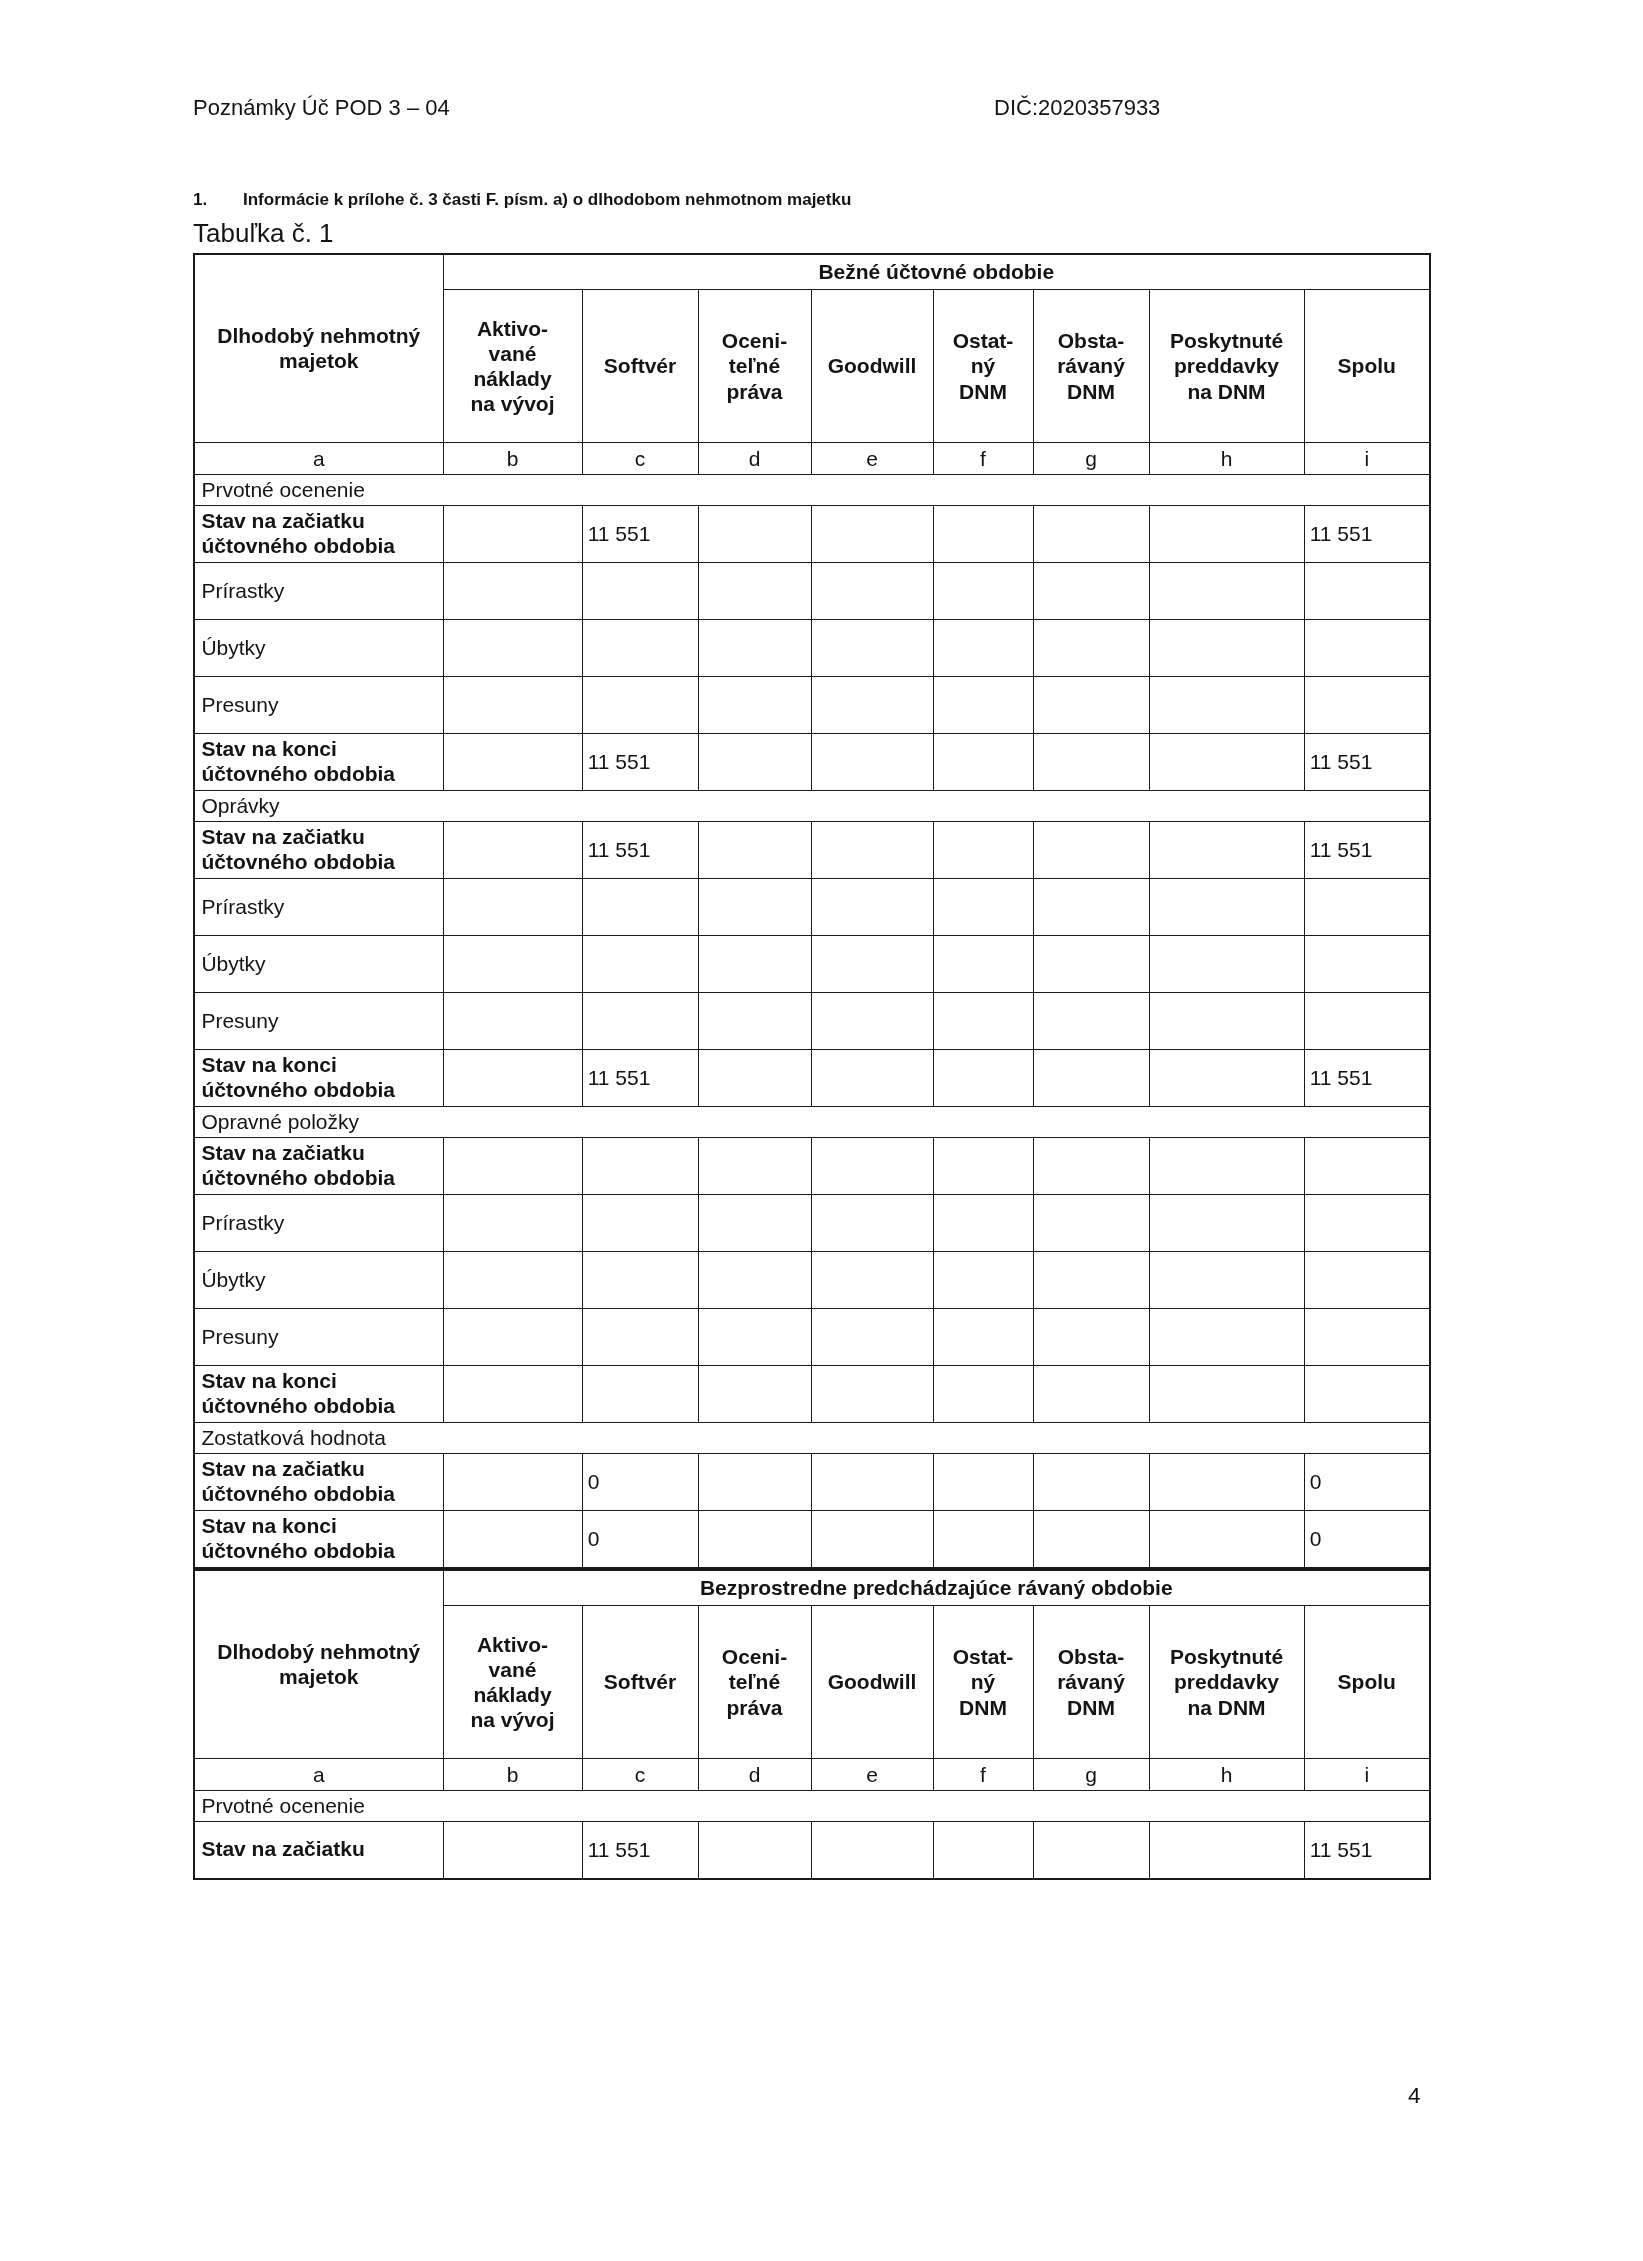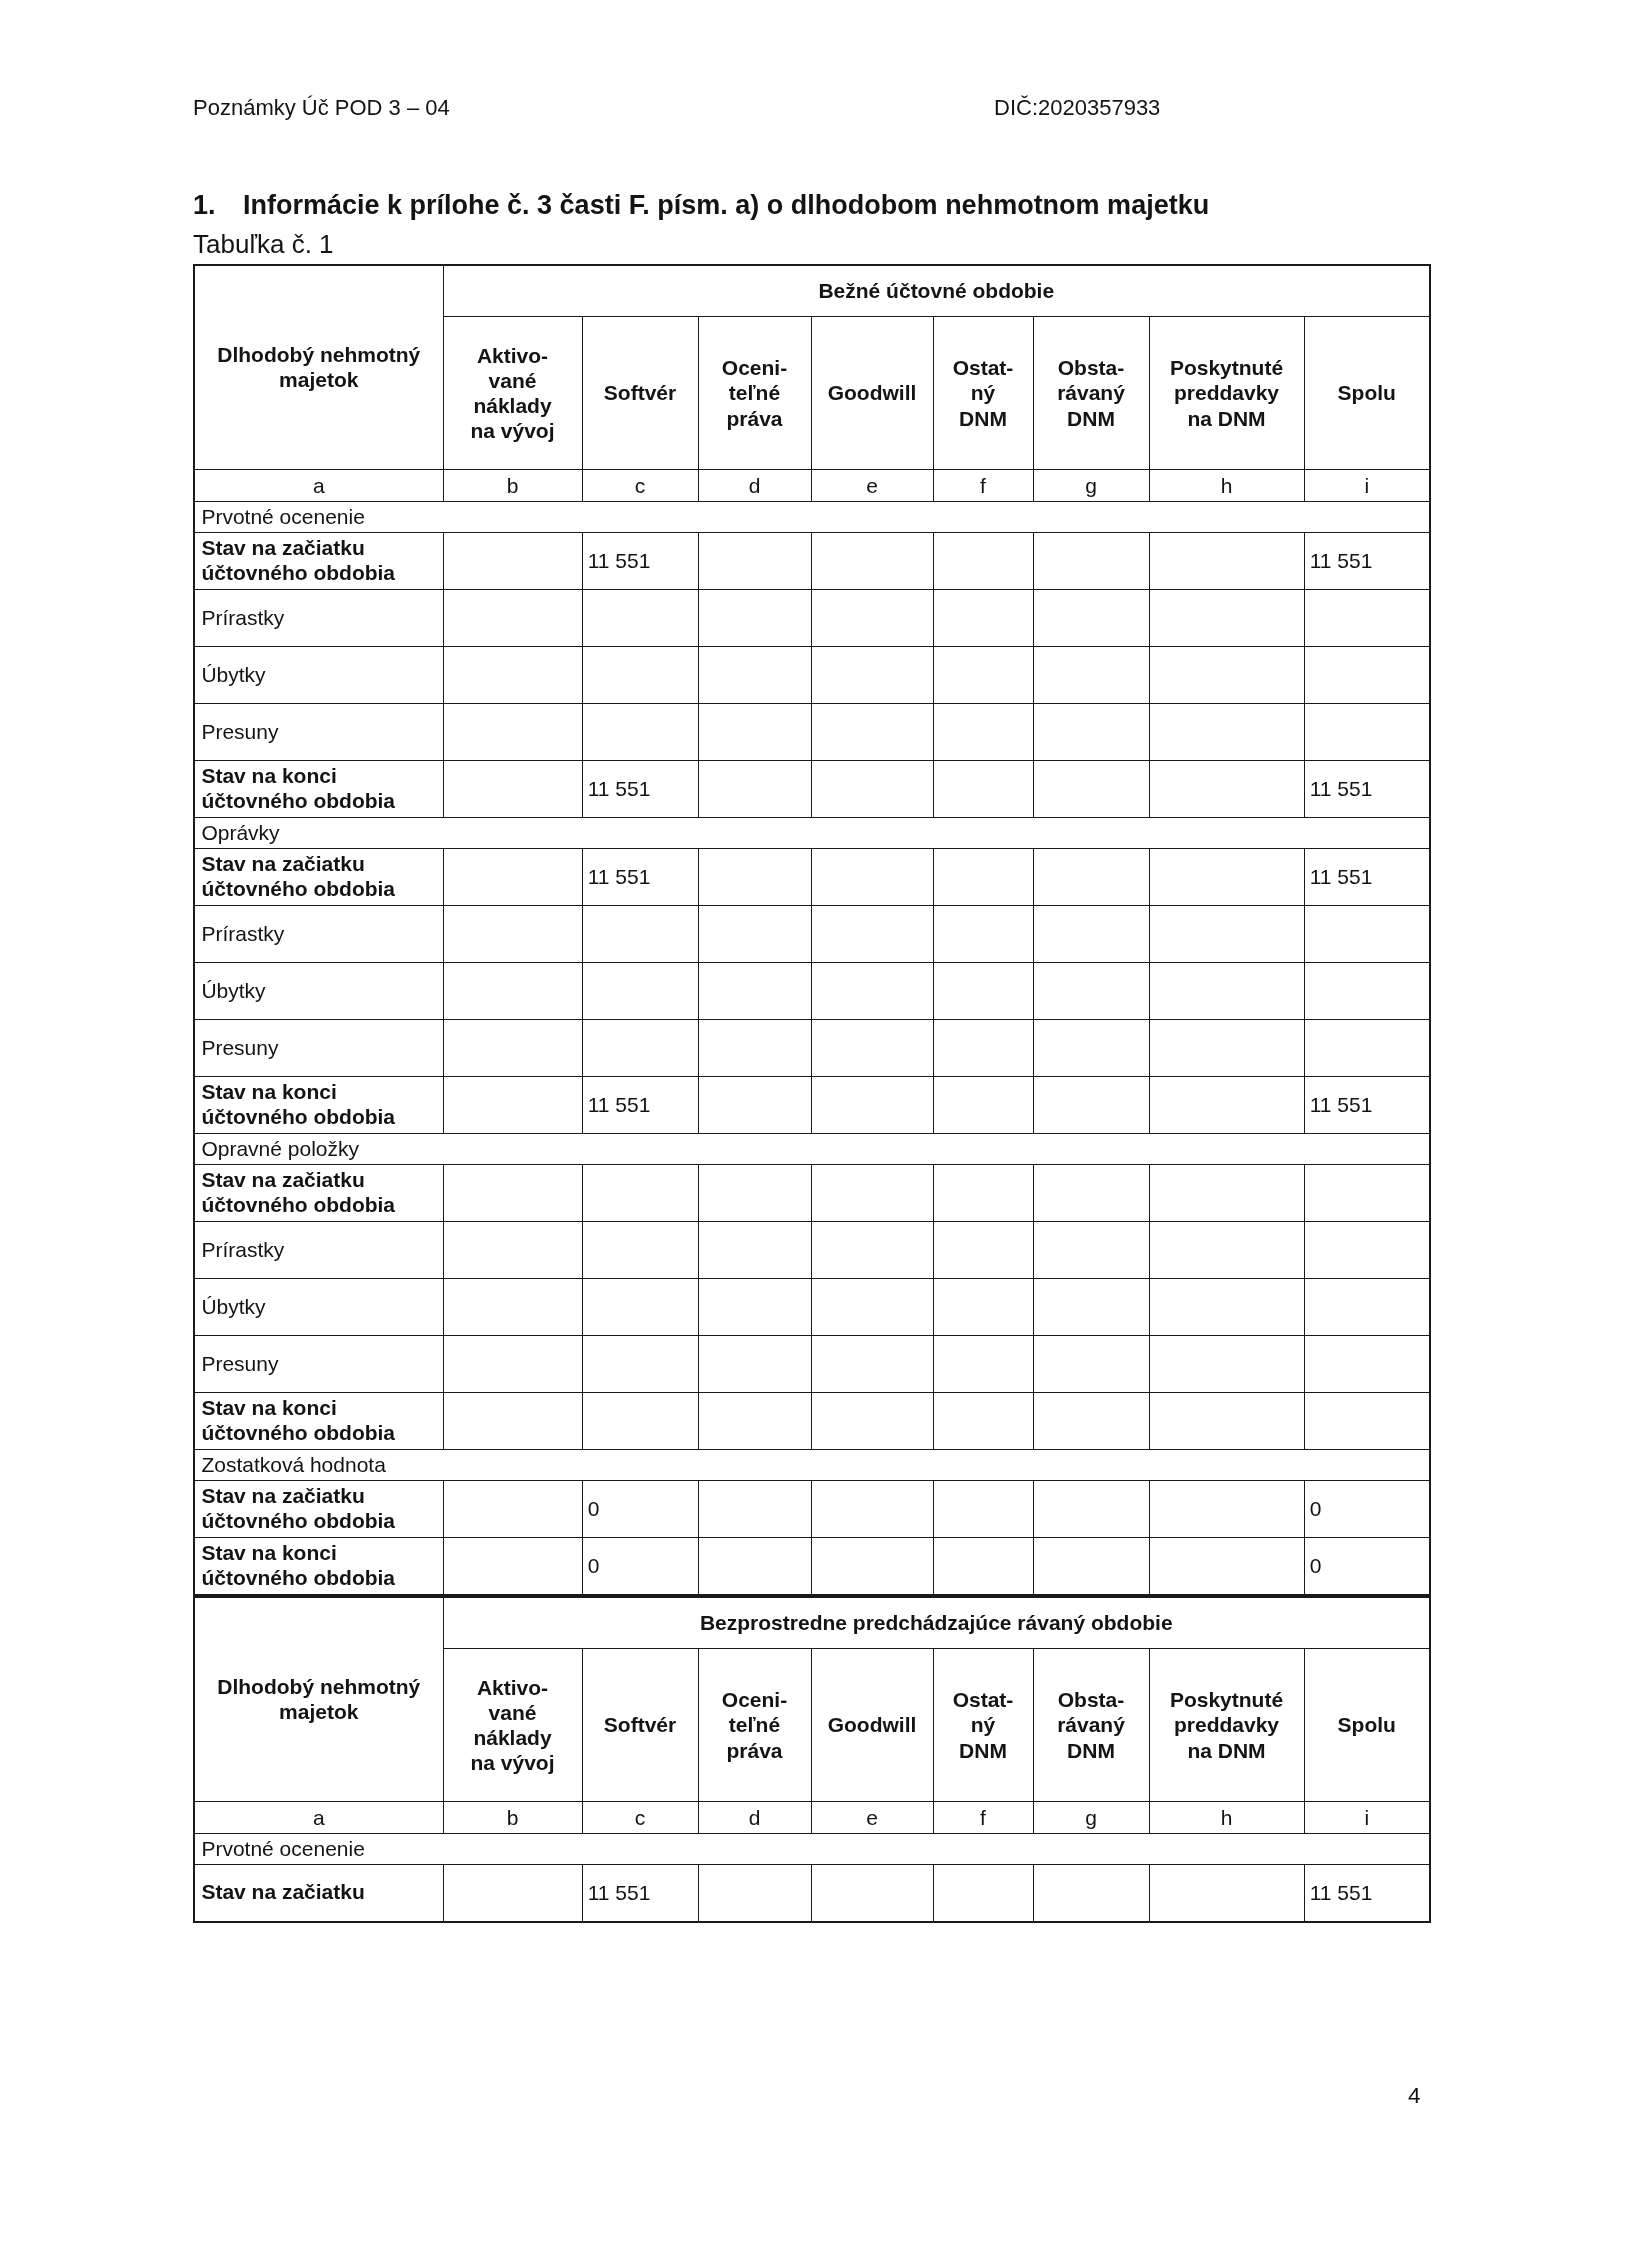--- a/index.html
+++ b/index.html
@@ -21,7 +21,7 @@
   .doc-header { position:relative; height:28px; font-size:22px; }
   .hdr-left  { position:absolute; left:0; top:0; }
   .hdr-right { position:absolute; left:801px; top:0; }
-  .doc-title { margin-top:67px; font-weight:bold; font-size:27px; white-space:nowrap; }
+  .doc-title { margin-top:67px; font-weight:bold; font-size:17px; white-space:nowrap; }
   .t-num { display:inline-block; width:50px; }
   .tab-label { font-size:26px; margin-top:7.7px; margin-bottom:3.9px; }
   .tab-label-2 { margin-top:7.7px; }

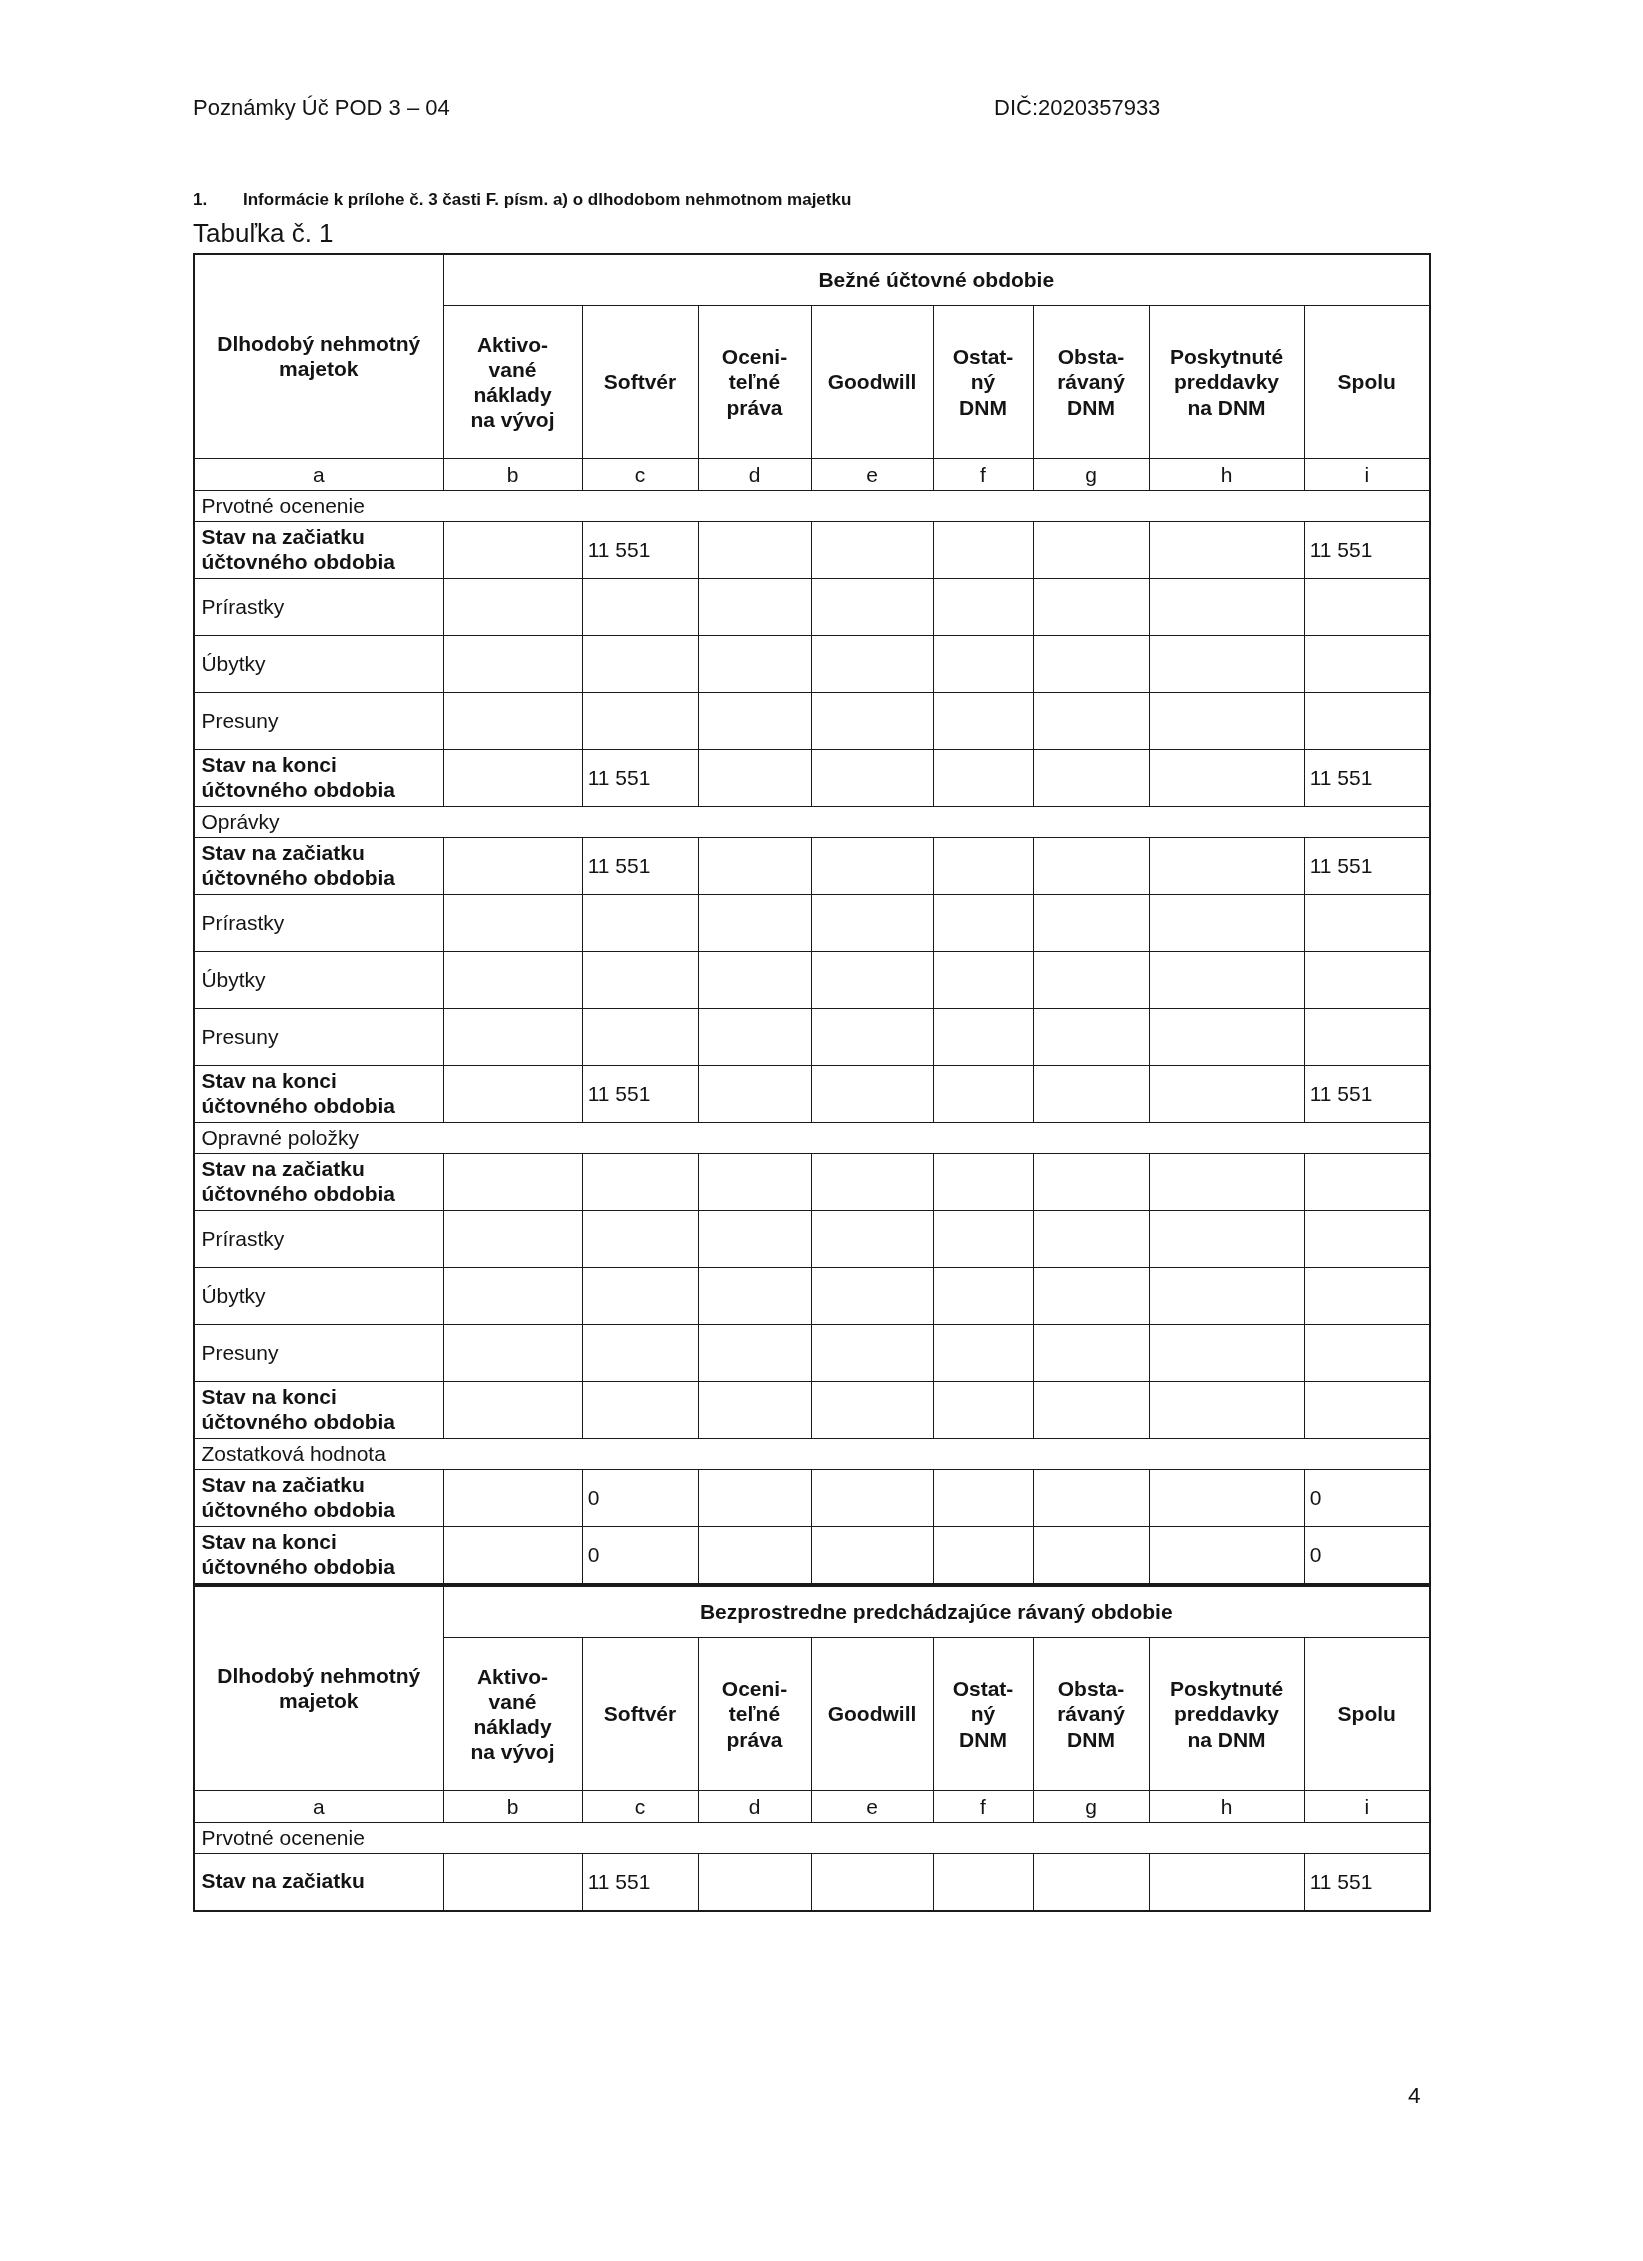--- a/index.html
+++ b/index.html
@@ -39,7 +39,7 @@
     overflow:hidden;
   }
   .c-a { text-align:center; font-weight:bold; white-space:pre-line; line-height:1.2; padding:19px; }
-  .c-period { text-align:center; font-weight:bold; height:52px; }
+  .c-period { text-align:center; font-weight:bold; height:36px; }
   .c-head { text-align:center; font-weight:bold; white-space:pre-line; padding:5.2px 2.6px; line-height:1.2; }
   .r-heads td { height:153px; }
   .r-letters td { text-align:center; height:32px; }

